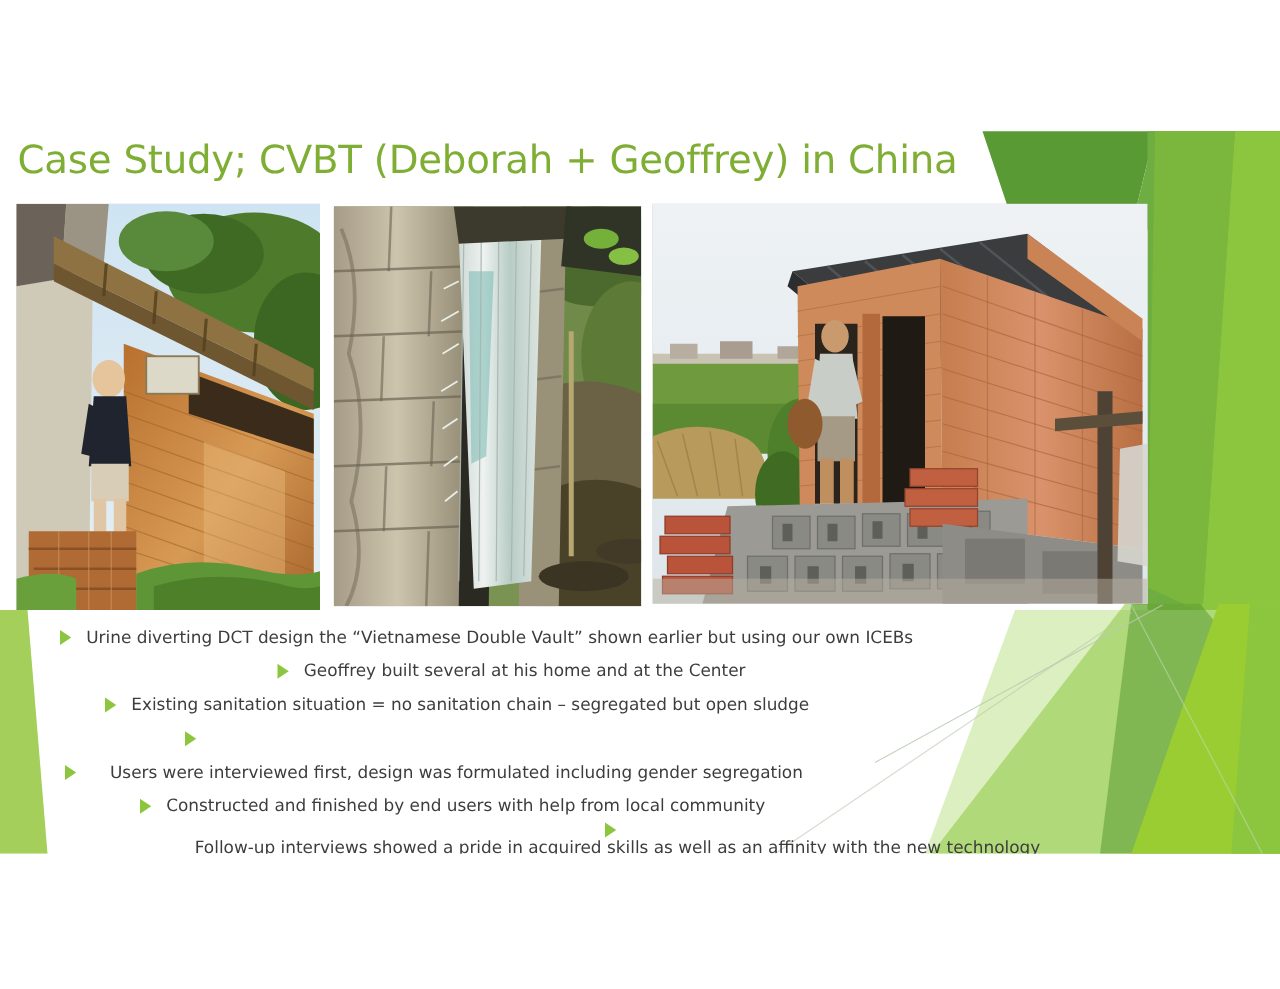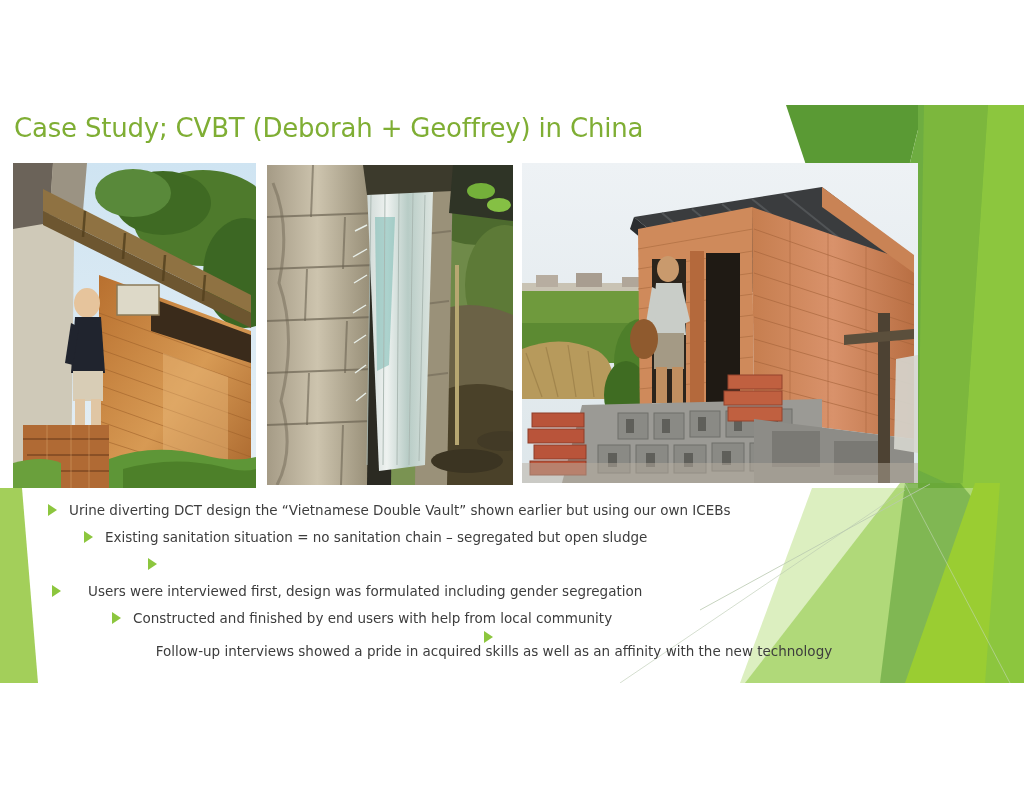--- a/index.html
+++ b/index.html
@@ -40,7 +40,7 @@
     top: 108px;
     width: 780px;
     font-family: "DejaVu Sans", sans-serif;
-    font-size: 26px;
+    font-size: 31px;
     font-weight: 400;
     letter-spacing: -0.2px;
     color: #7fae34;

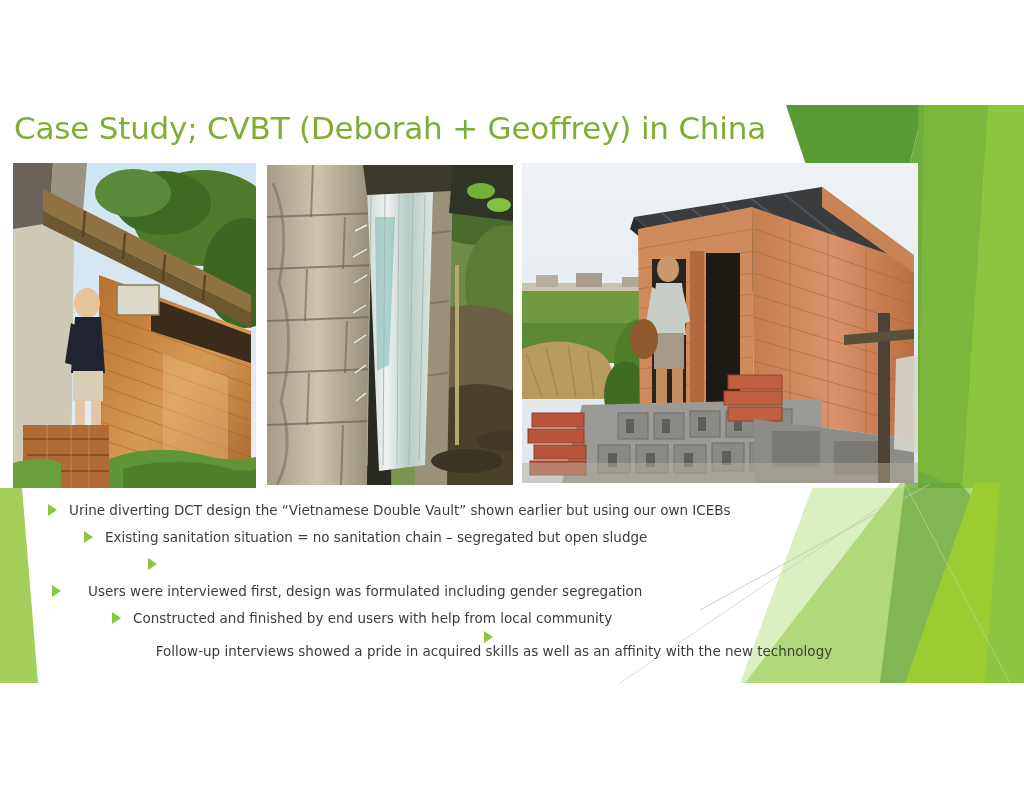--- a/index.html
+++ b/index.html
@@ -451,6 +451,10 @@
       <span class="bullet-text">Urine diverting DCT design the “Vietnamese Double Vault” shown earlier but using our own ICEBs</span>
     </div>
 
+    <div class="bullet-row lvl-b">
+      <span class="bullet-marker"></span>
+      <span class="bullet-text">Geoffrey built several at his home and at the Center</span>
+    </div>
 
     <div class="bullet-row lvl-c">
       <span class="bullet-marker"></span>

